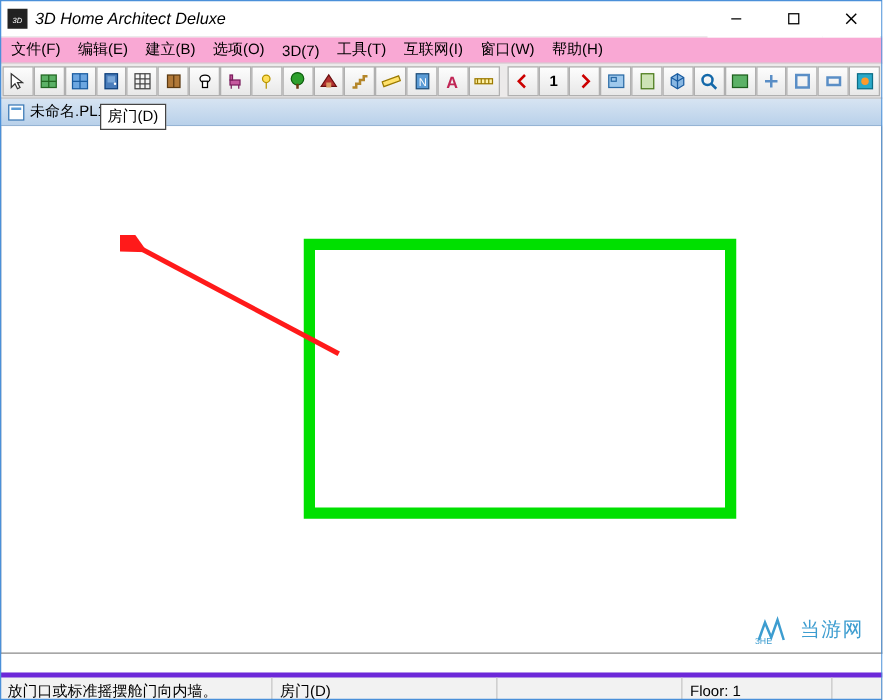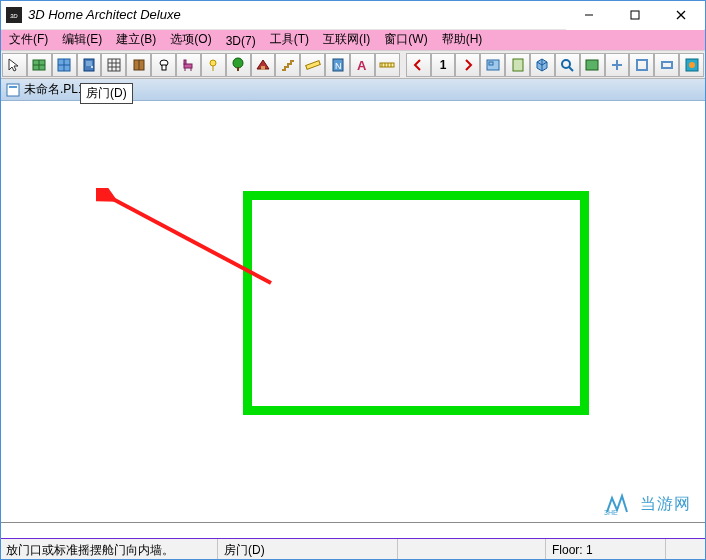--- a/index.html
+++ b/index.html
@@ -33,7 +33,7 @@
 .watermark { position:absolute; right:14px; bottom:6px; display:flex; align-items:center; gap:6px; opacity:.85;}
 .watermark .wm-text { color:#1c8cc8; font-size:16px; letter-spacing:1px; }
 
-.statusbar { position:absolute; left:0; bottom:0; height:22px; width:100%; background:#f2f2f2; border-top:1px solid #6d28d9; display:flex;}
+.statusbar { position:absolute; left:0; bottom:0; height:22px; width:100%; background:#f2f2f2; border-top:4px solid #6d28d9; display:flex;}
 .status-cell { border-right:1px solid #c5c5c5; padding:3px 6px; height:22px; display:flex; align-items:center;}
 .status-cell.hint { flex:0 0 218px;}
 .status-cell.tool { flex:0 0 180px;}

